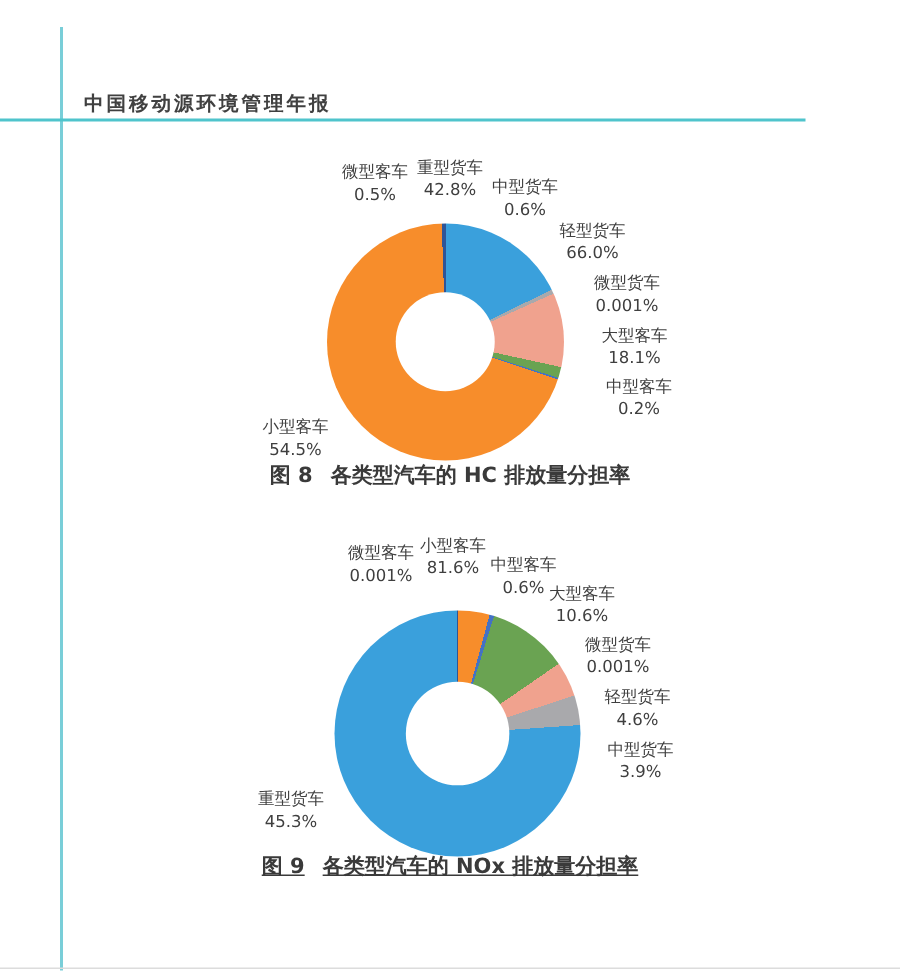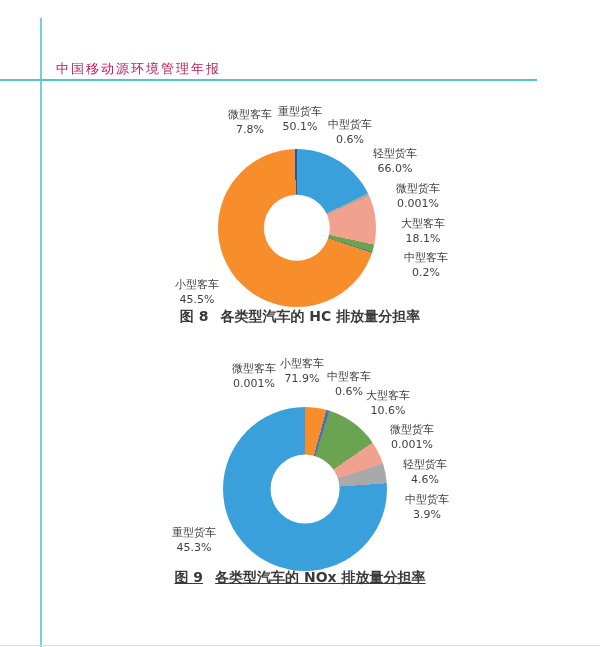--- a/index.html
+++ b/index.html
@@ -11,8 +11,8 @@
   .hrule{position:absolute;left:0;top:79px;width:537px;height:2px;background:#4fc4cc;}
   .bottom-edge{position:absolute;left:0;bottom:1px;width:100%;height:1px;background:#dcdcdc;}
   .header-title{
-    position:absolute;left:56px;top:60px;font-size:13px;font-weight:normal;
-    color:#be185d;letter-spacing:2px;text-align:right;
+    position:absolute;left:56px;top:60px;font-size:13px;font-weight:bold;
+    color:#404040;letter-spacing:2px;text-align:right;
   }
   .donut{position:absolute;border-radius:50%;}
   .donut .hole{

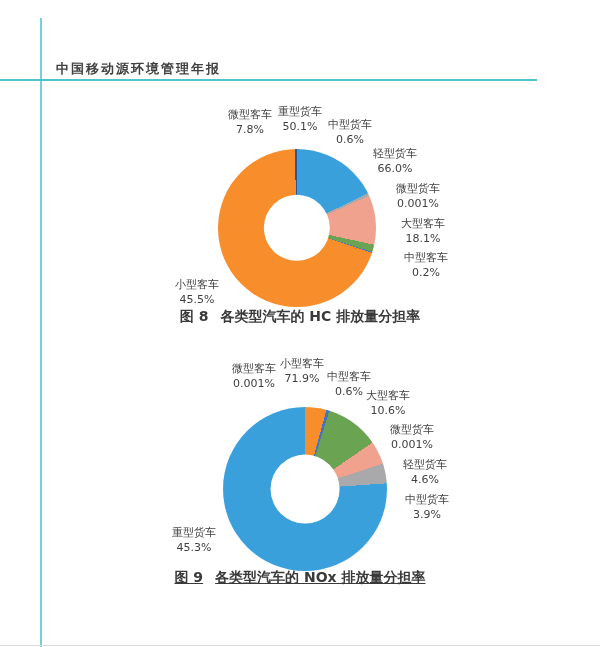--- a/index.html
+++ b/index.html
@@ -76,7 +76,7 @@
 </div>
 <div class="slice-label" style="left:250px;top:107px">
   <div>微型客车</div>
-  <div>7.8%</div>
+  <div>0.5%</div>
 </div>
 
 <div id="caption-hc" class="caption">

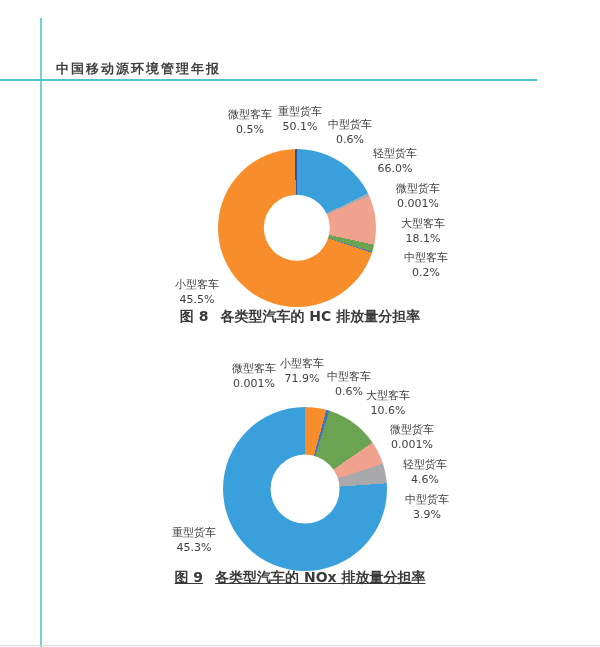--- a/index.html
+++ b/index.html
@@ -48,7 +48,7 @@
 
 <div class="slice-label" style="left:300px;top:104px">
   <div>重型货车</div>
-  <div>50.1%</div>
+  <div>42.8%</div>
 </div>
 <div class="slice-label" style="left:350px;top:117px">
   <div>中型货车</div>

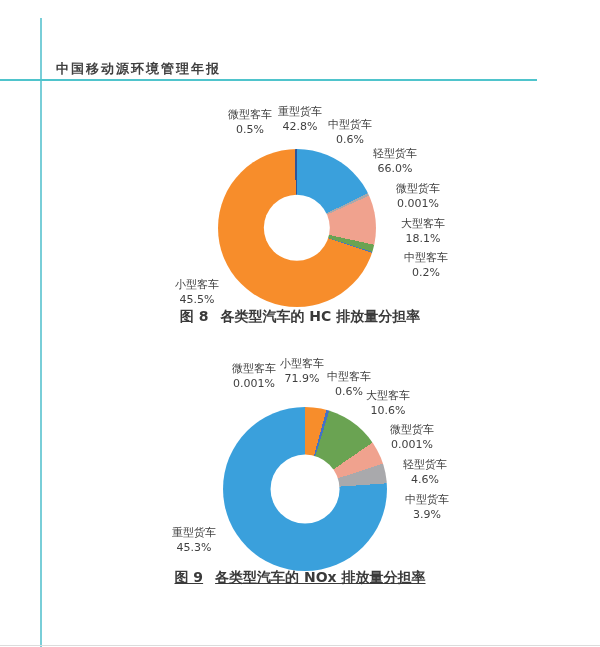--- a/index.html
+++ b/index.html
@@ -72,7 +72,7 @@
 </div>
 <div class="slice-label" style="left:197px;top:277px">
   <div>小型客车</div>
-  <div>45.5%</div>
+  <div>54.5%</div>
 </div>
 <div class="slice-label" style="left:250px;top:107px">
   <div>微型客车</div>

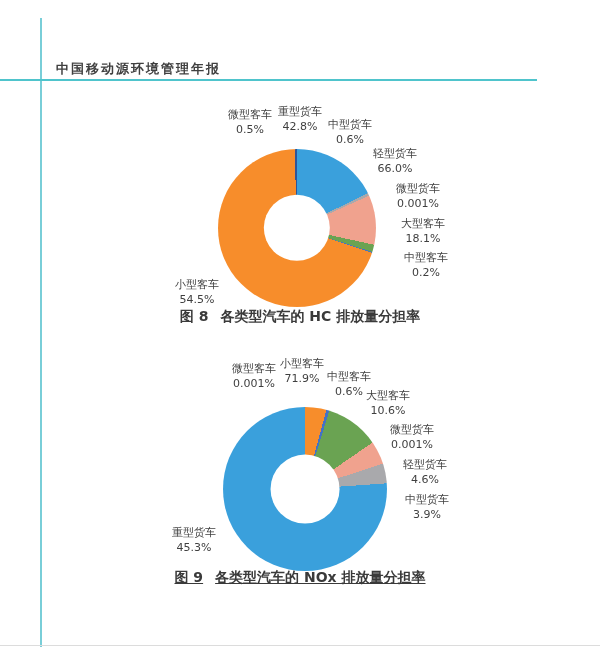--- a/index.html
+++ b/index.html
@@ -89,7 +89,7 @@
 
 <div class="slice-label" style="left:302px;top:356px">
   <div>小型客车</div>
-  <div>71.9%</div>
+  <div>81.6%</div>
 </div>
 <div class="slice-label" style="left:349px;top:369px">
   <div>中型客车</div>

